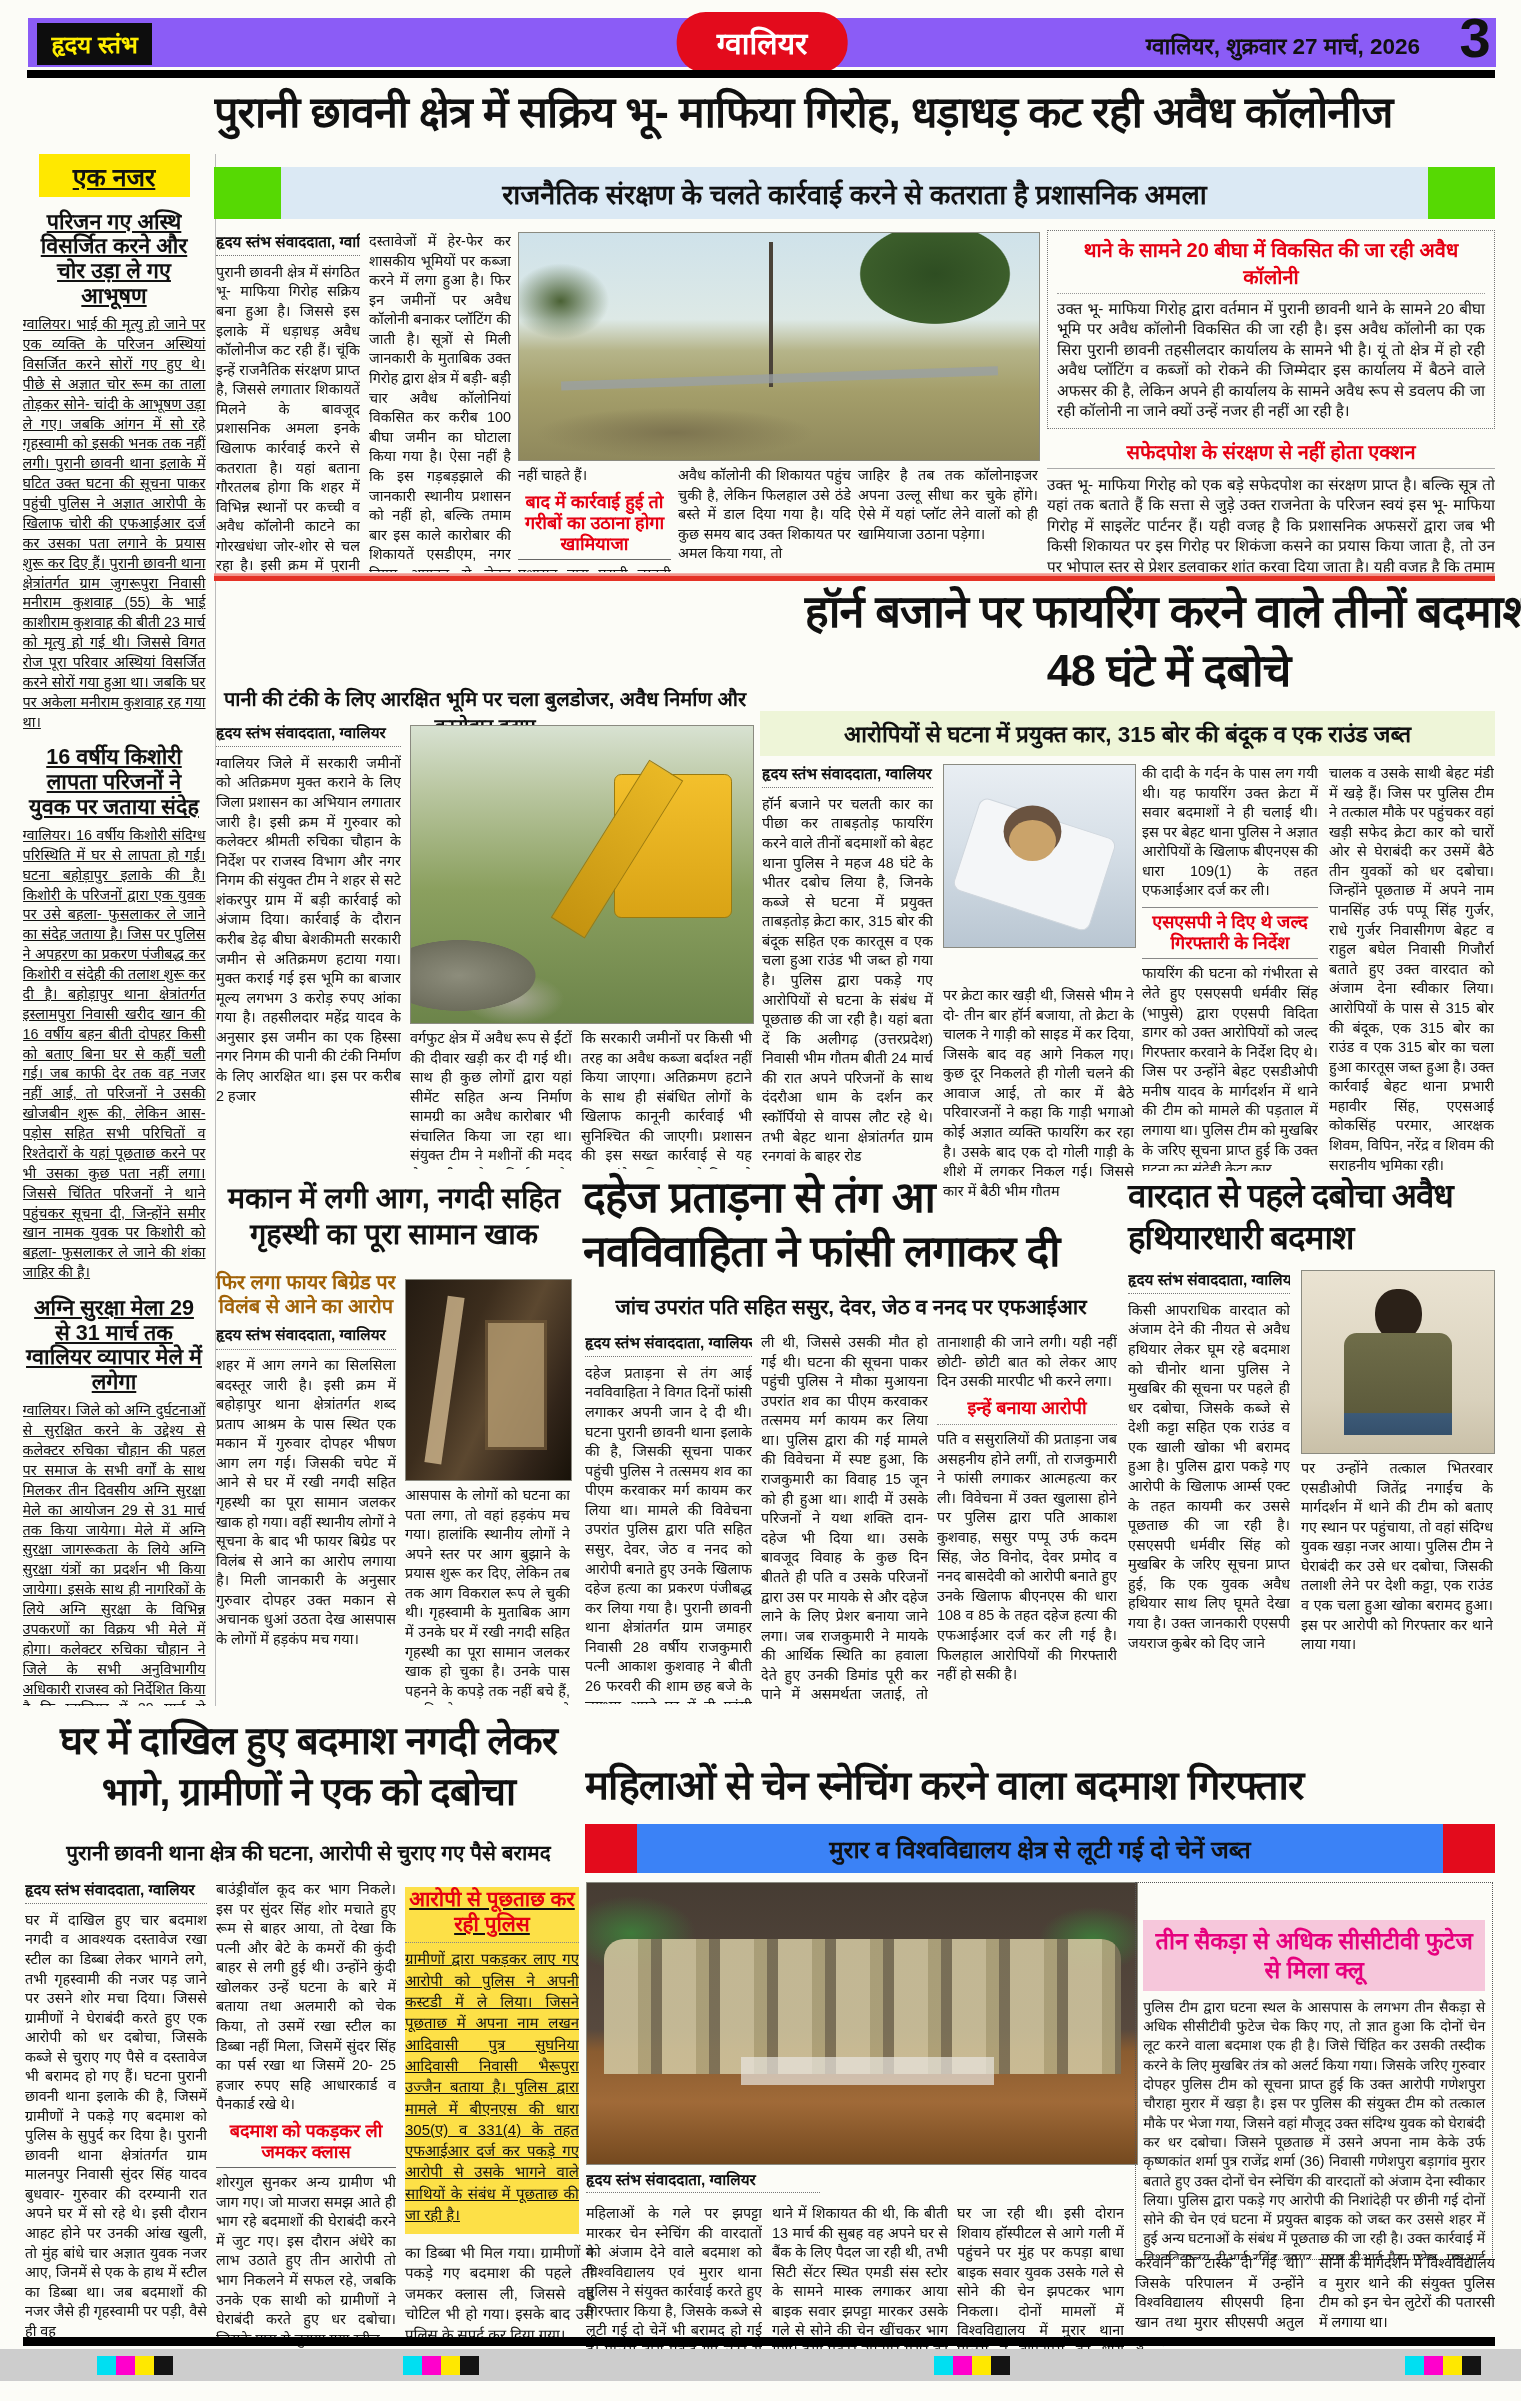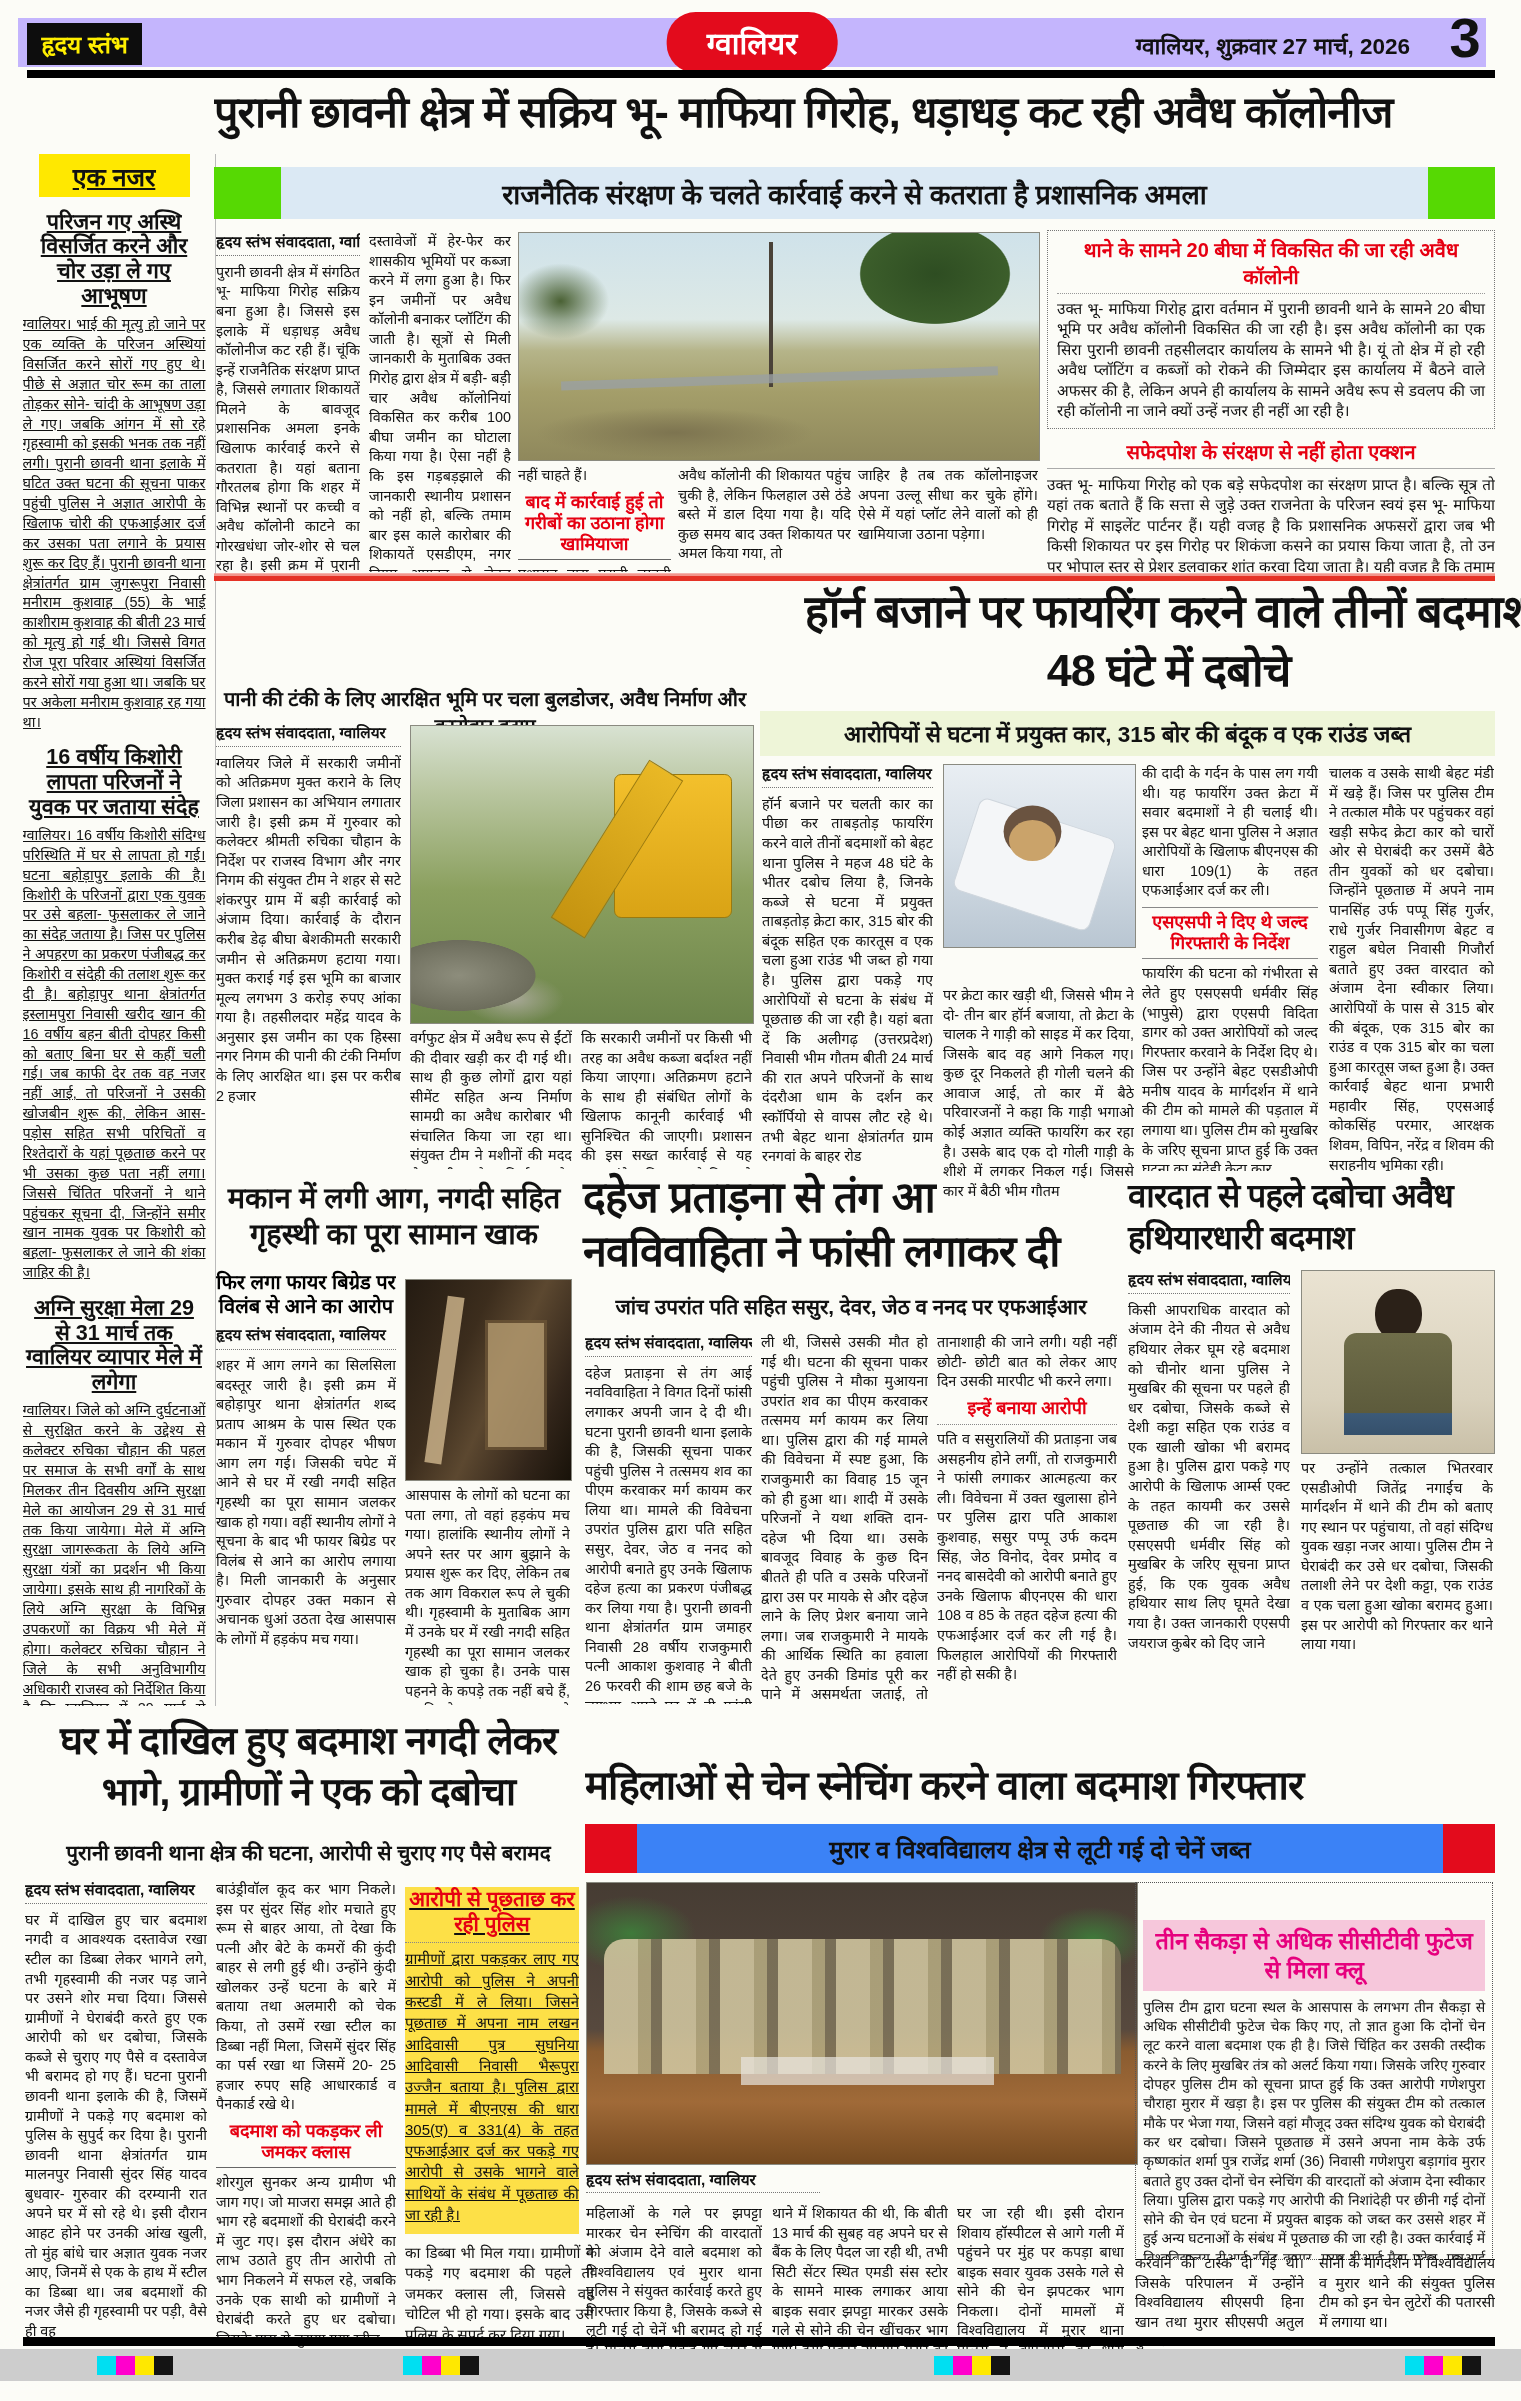--- a/index.html
+++ b/index.html
@@ -15,7 +15,7 @@
   .dot-b{border-bottom:0.9px dotted #888;padding-bottom:4.5px;}
 
   
-  .masthead-band{left:18px;top:18px;width:1468px;height:49px;background:#c4b5fd;}
+  .masthead-band{left:28px;top:18px;width:1468px;height:49px;background:#8b5cf6;}
   .masthead-logo{left:9px;top:4.5px;background:#0d0d0d;color:#ffef00;font-weight:bold;font-size:24px;padding:4.5px 14.4px;}
   .city-badge{left:50%;transform:translateX(-50%);top:-6.3px;background:#e30b1c;color:#fff;font-size:30px;font-weight:bold;padding:10px 40px;border-radius:29px;}
   .dateline{right:76px;top:11.7px;font-weight:bold;font-size:22.5px;}

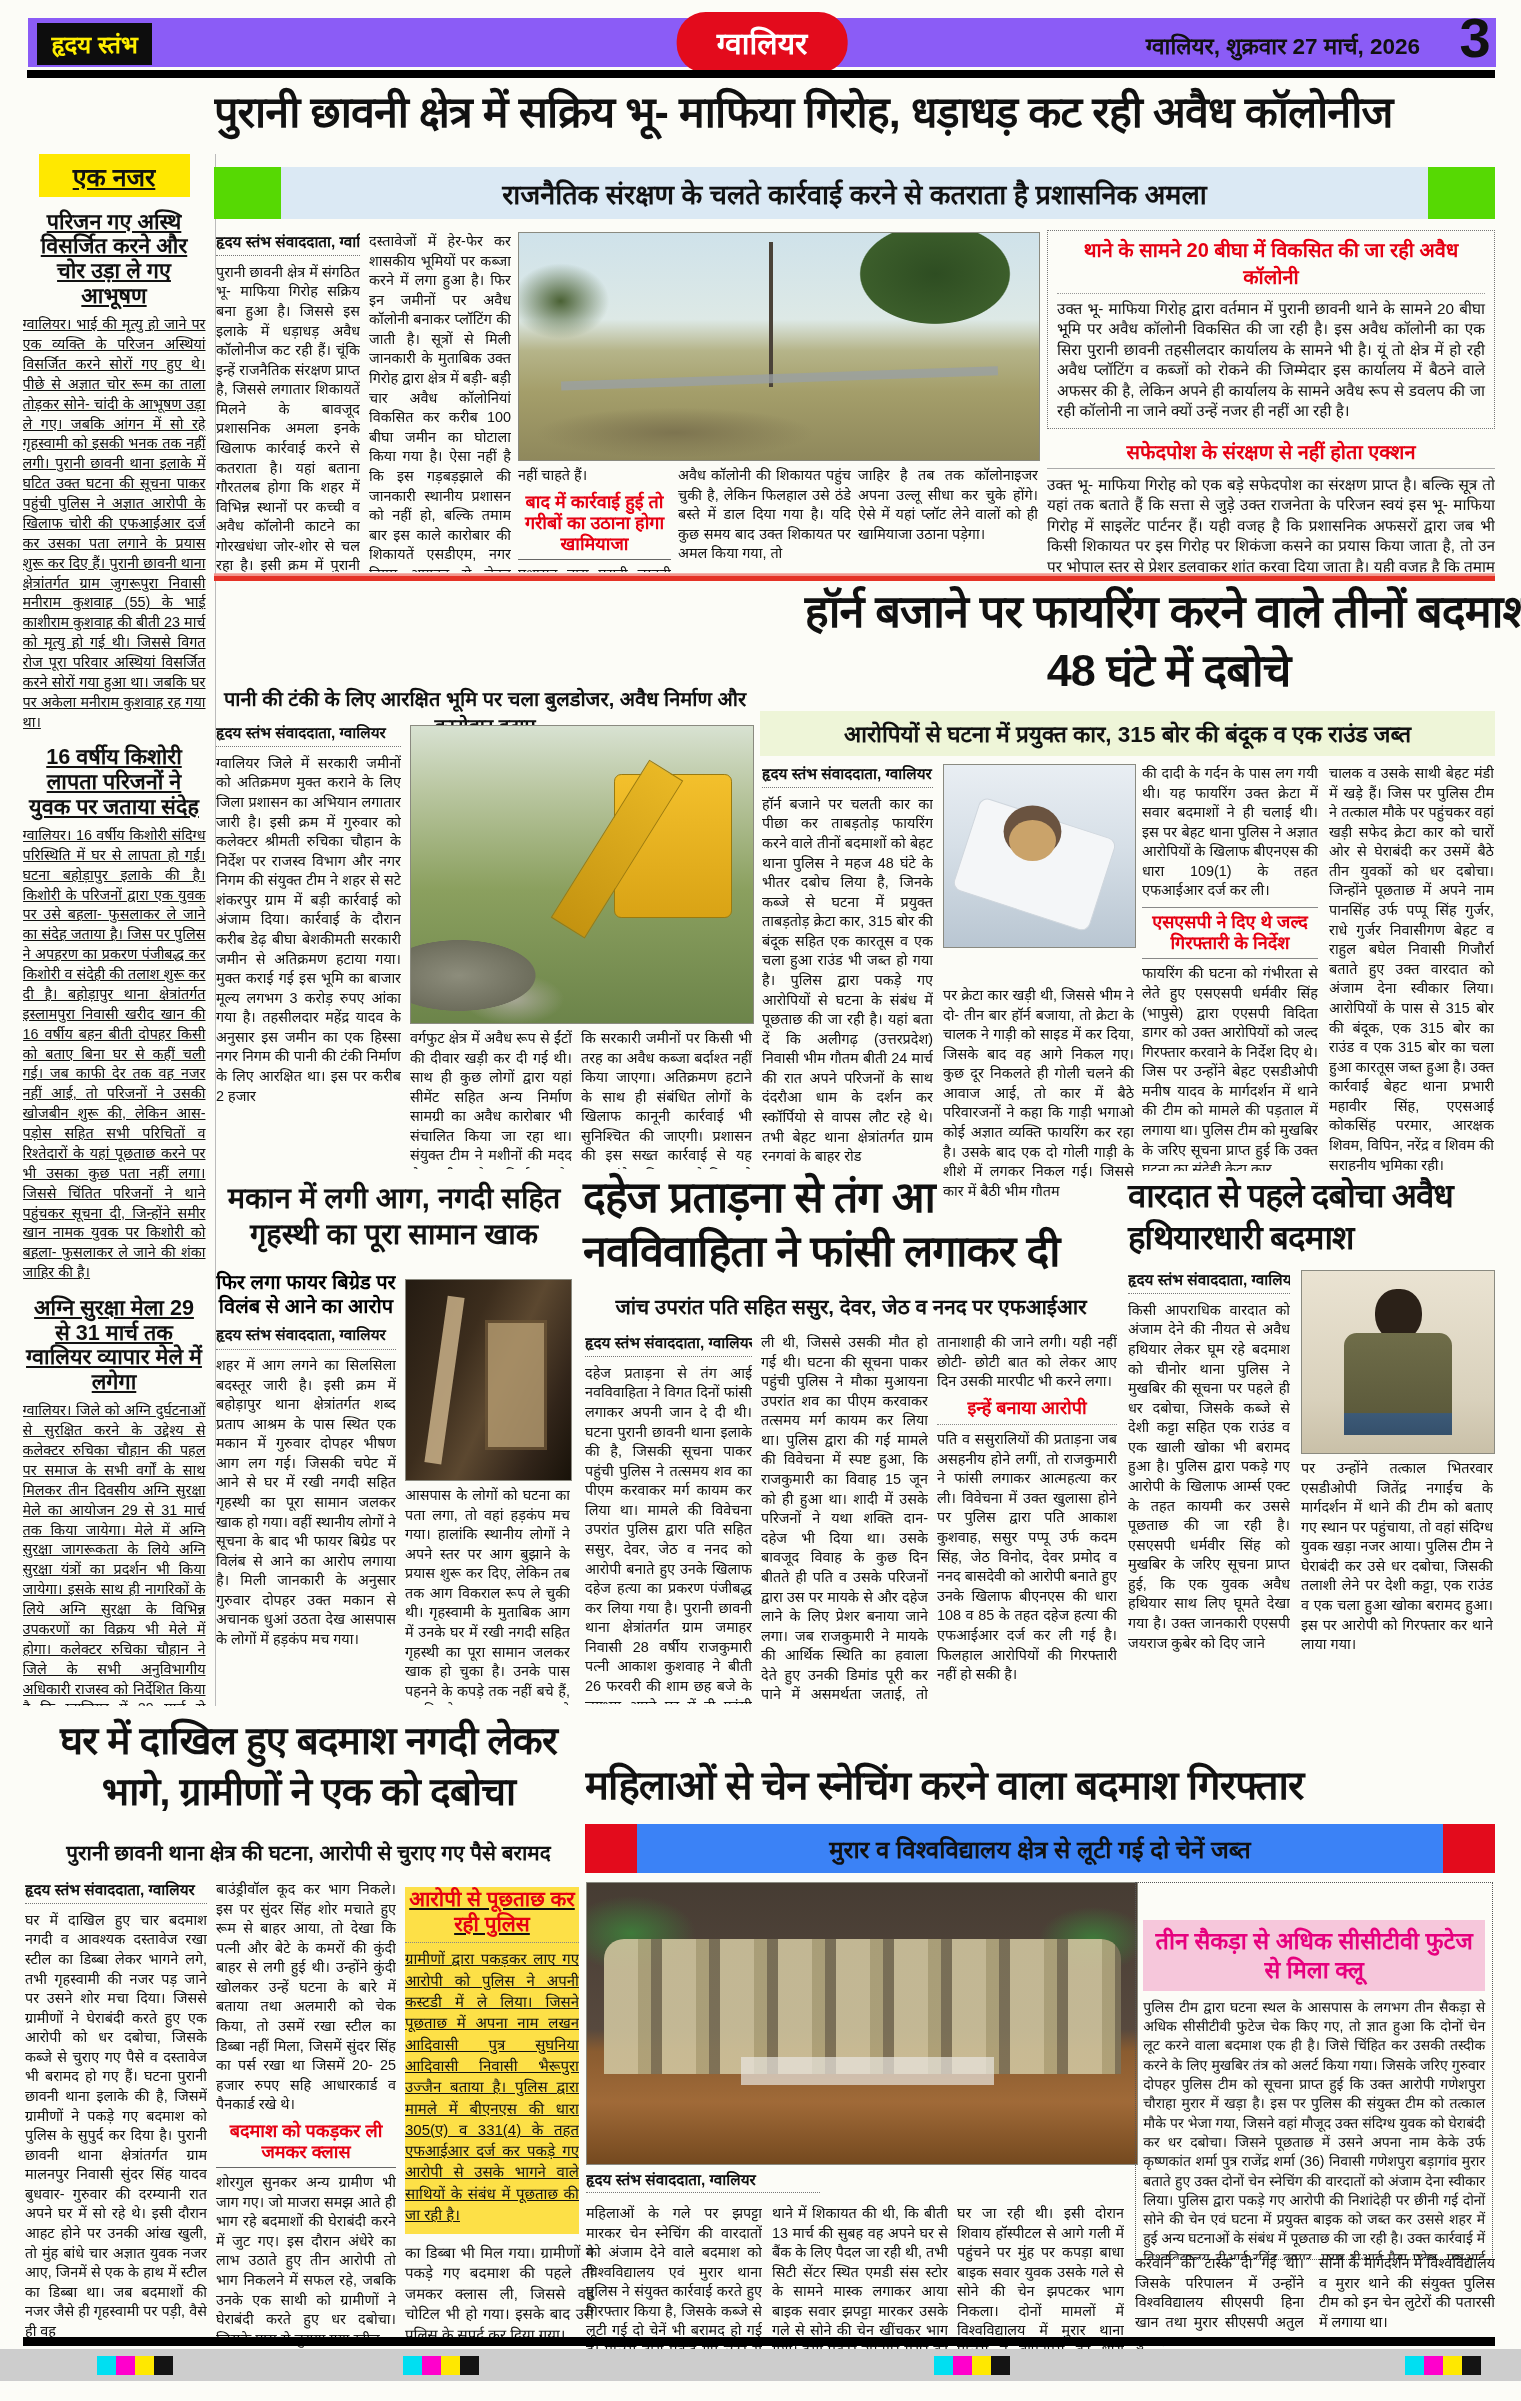--- a/index.html
+++ b/index.html
@@ -70,7 +70,7 @@
   
   .f-headline{left:216px;top:1180px;width:356px;font-size:29px;font-weight:800;text-align:center;line-height:1.25;}
   .f-left{left:216px;top:1270px;width:180px;height:434px;}
-  .f-pink{color:#000000;font-weight:bold;text-align:center;font-size:20px;line-height:1.2;margin-bottom:7.2px;}
+  .f-pink{color:#a16207;font-weight:bold;text-align:center;font-size:20px;line-height:1.2;margin-bottom:7.2px;}
   .f-photo{left:405px;top:1279px;width:165px;height:200px;}
   .f-col2{left:405px;top:1486px;width:165px;height:219px;}
 

